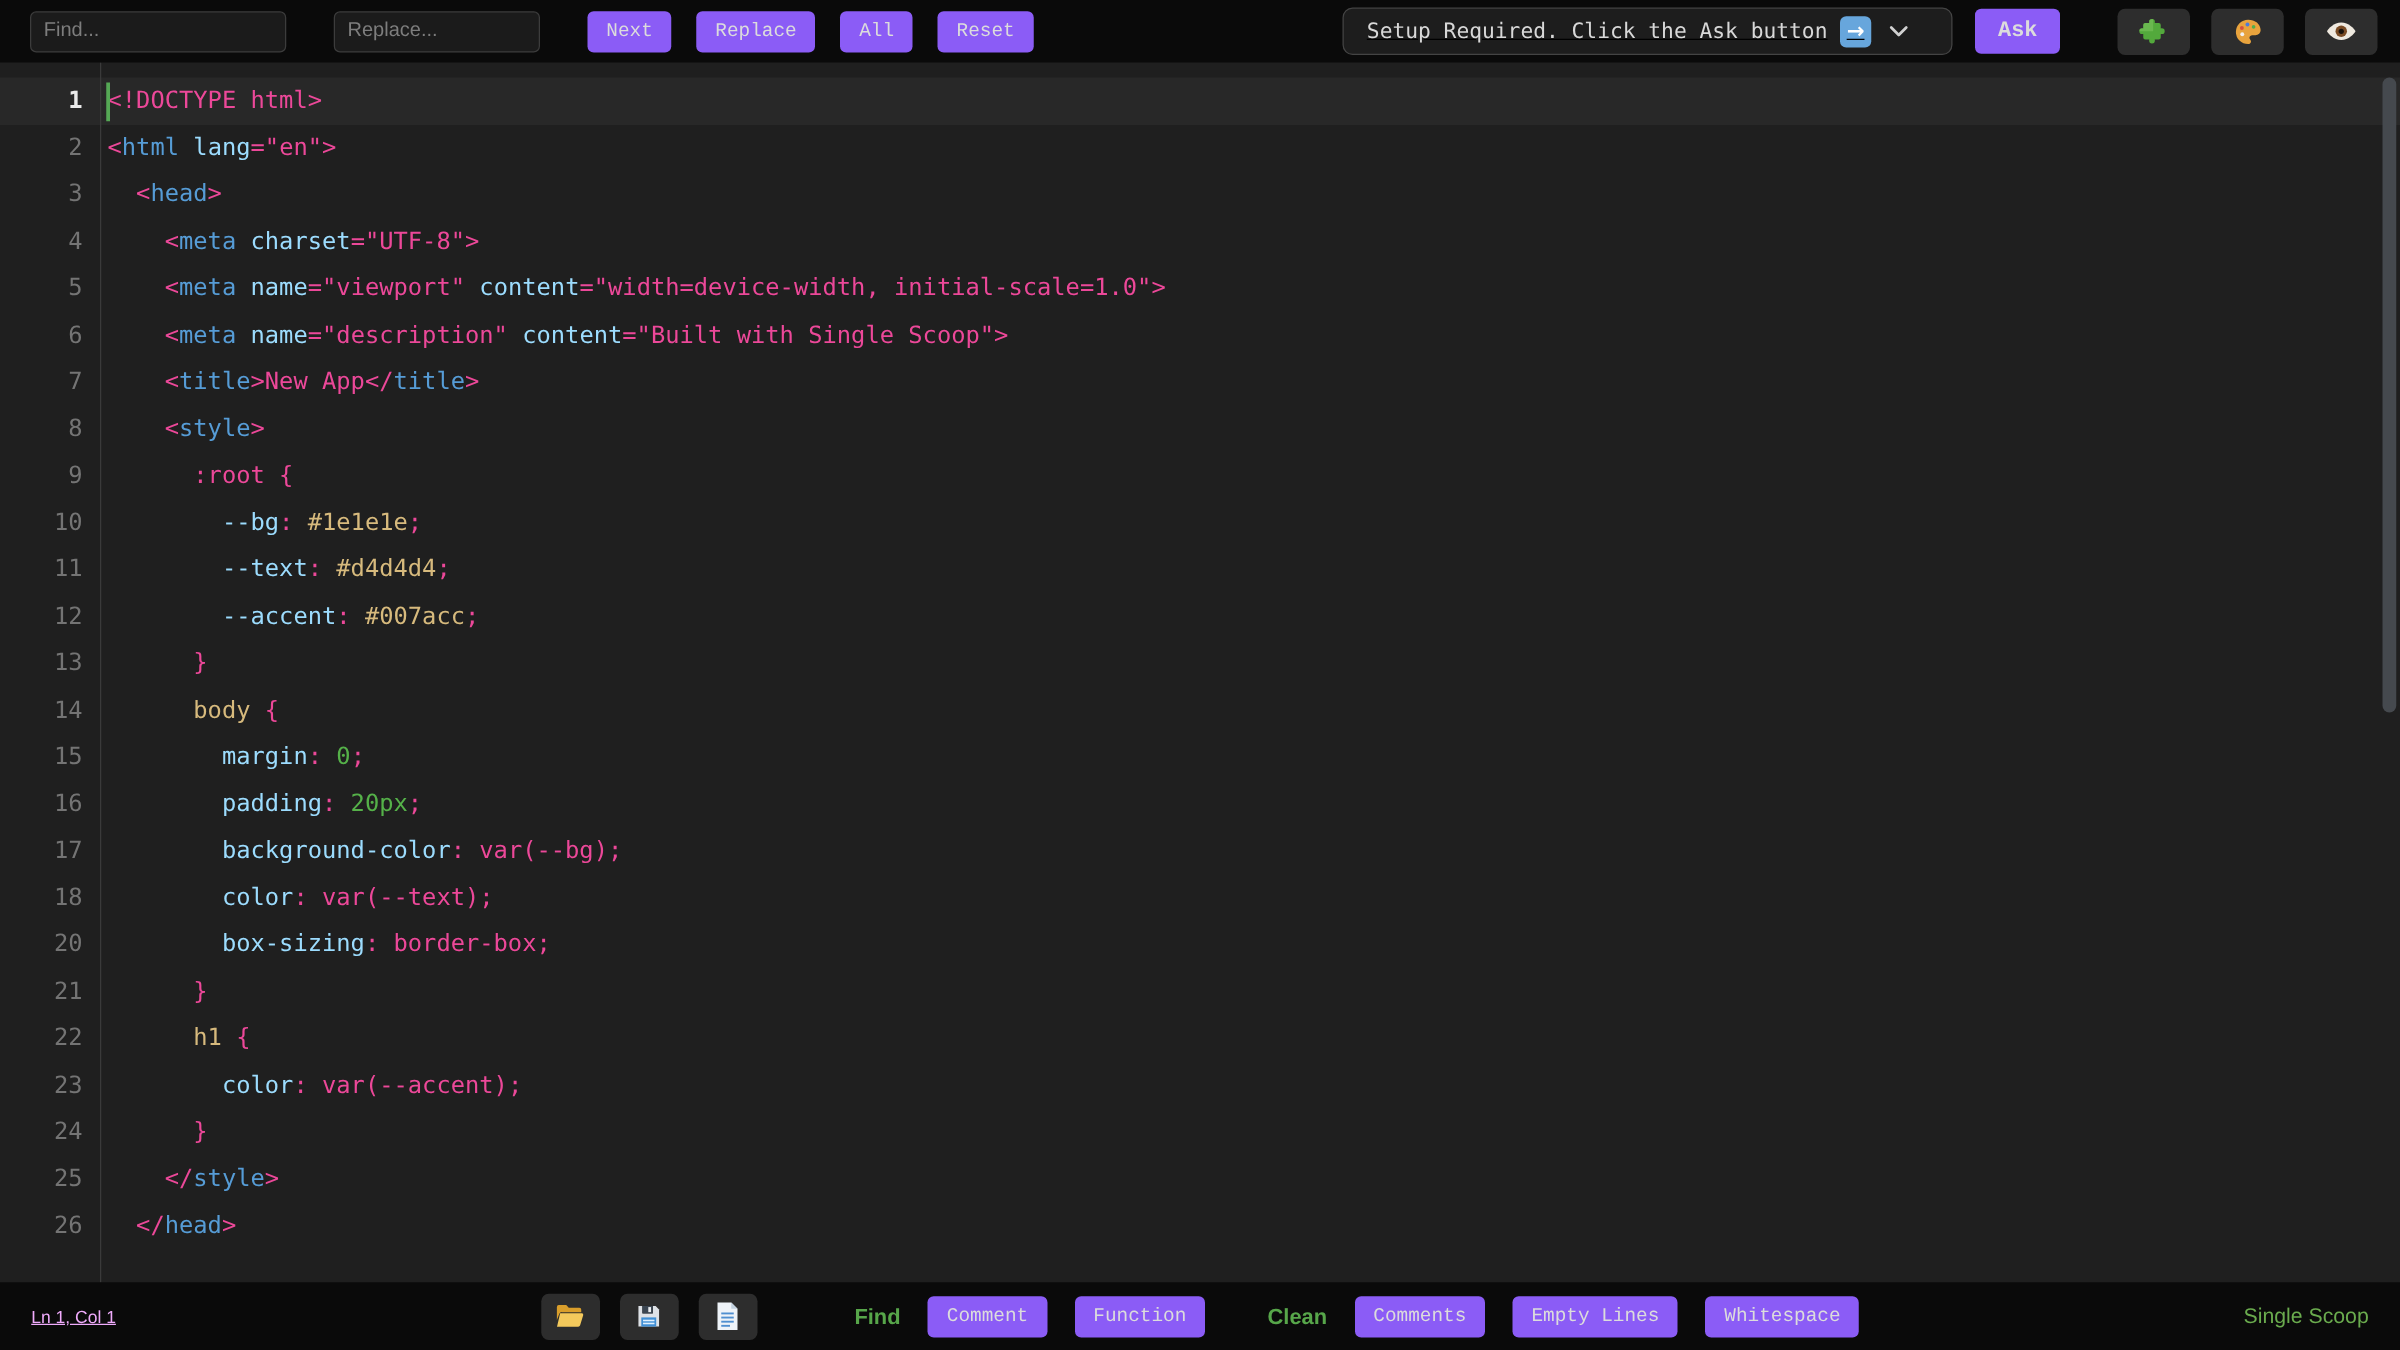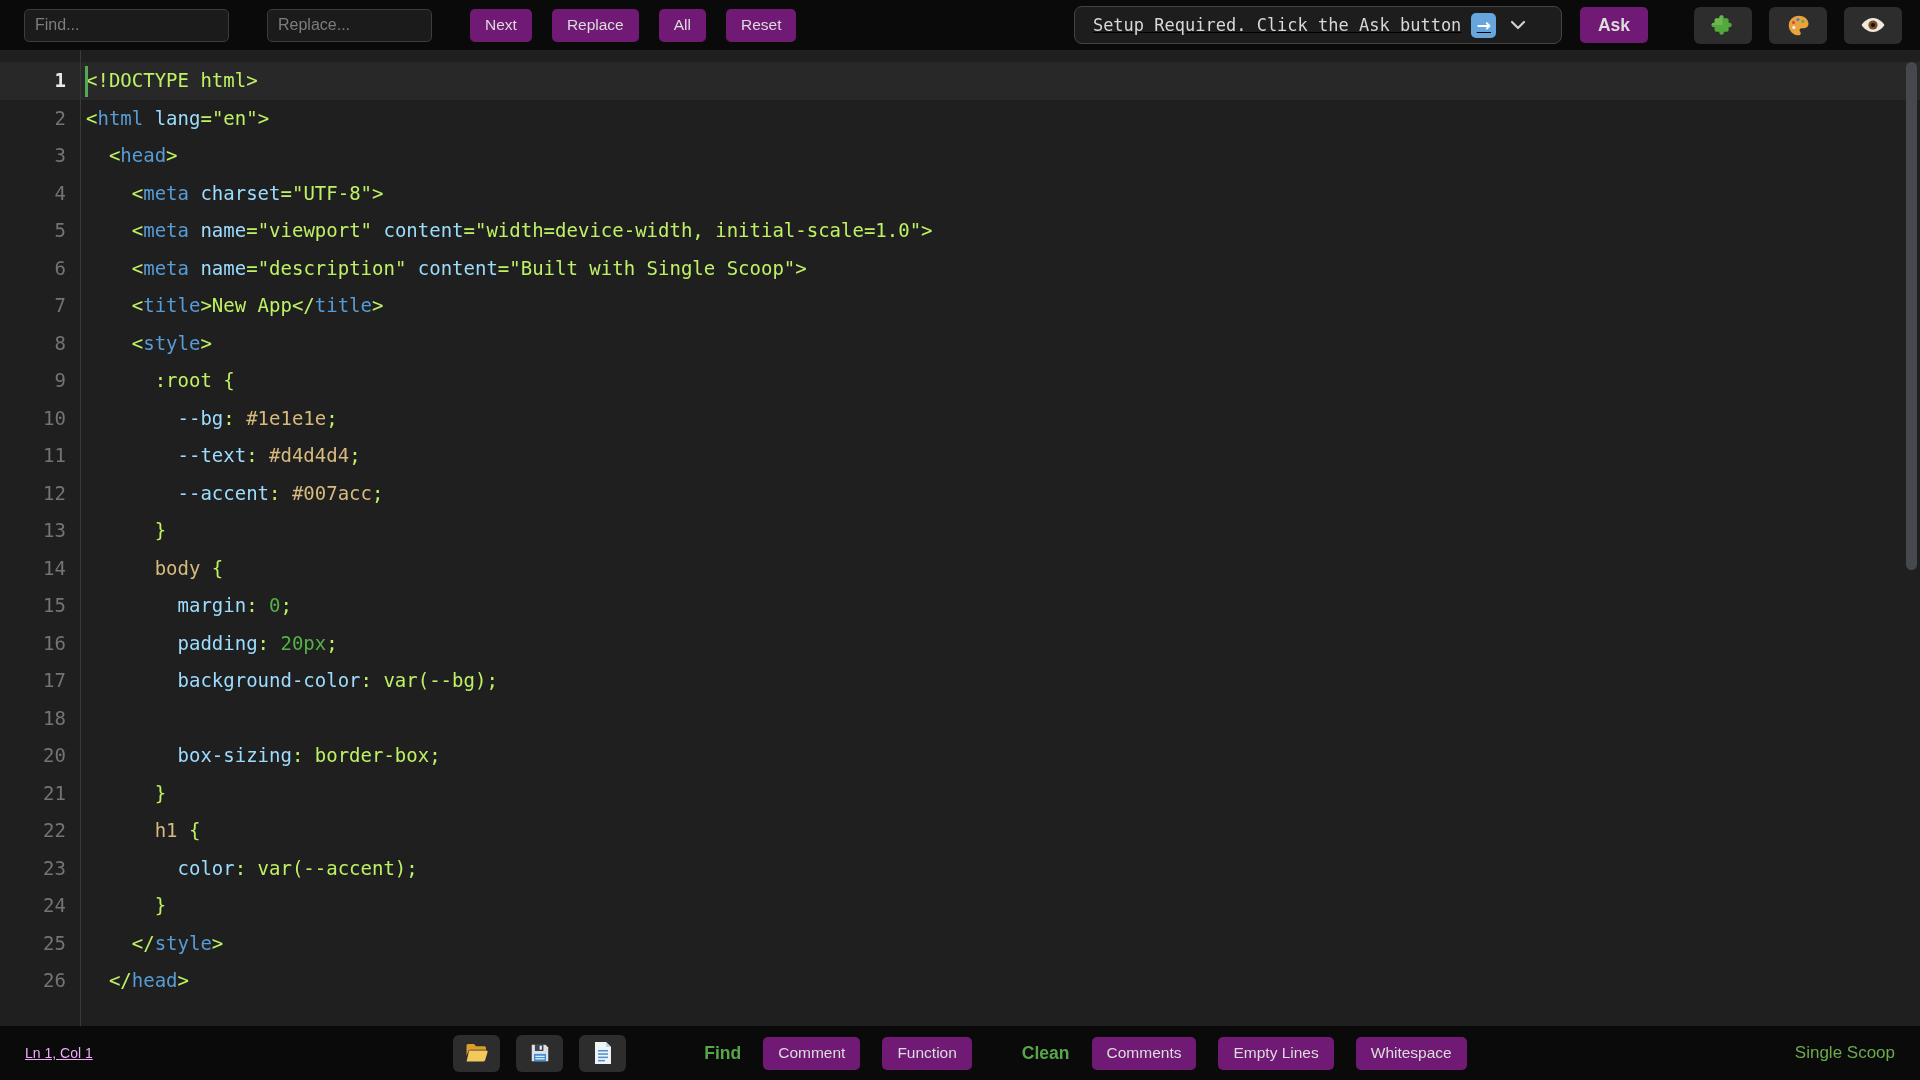--- a/index.html
+++ b/index.html
@@ -23,8 +23,8 @@
   #find-input{ width:205px; }
   #replace-input{ width:165px; margin-left:38px; }
   .btn{
-    height:33px; background:#701a75; border:none; border-radius:5px;
-    color:#dcdcdc; font-family:Liberation Sans, sans-serif; font-size:15.5px;
+    height:33px; background:#8b5cf6; border:none; border-radius:5px;
+    color:#dcdcdc; font-family:Liberation Mono, monospace; font-size:15.5px;
     padding:0 15px; cursor:pointer; white-space:nowrap;
   }
   .topbar .btn{ margin-left:20px; }

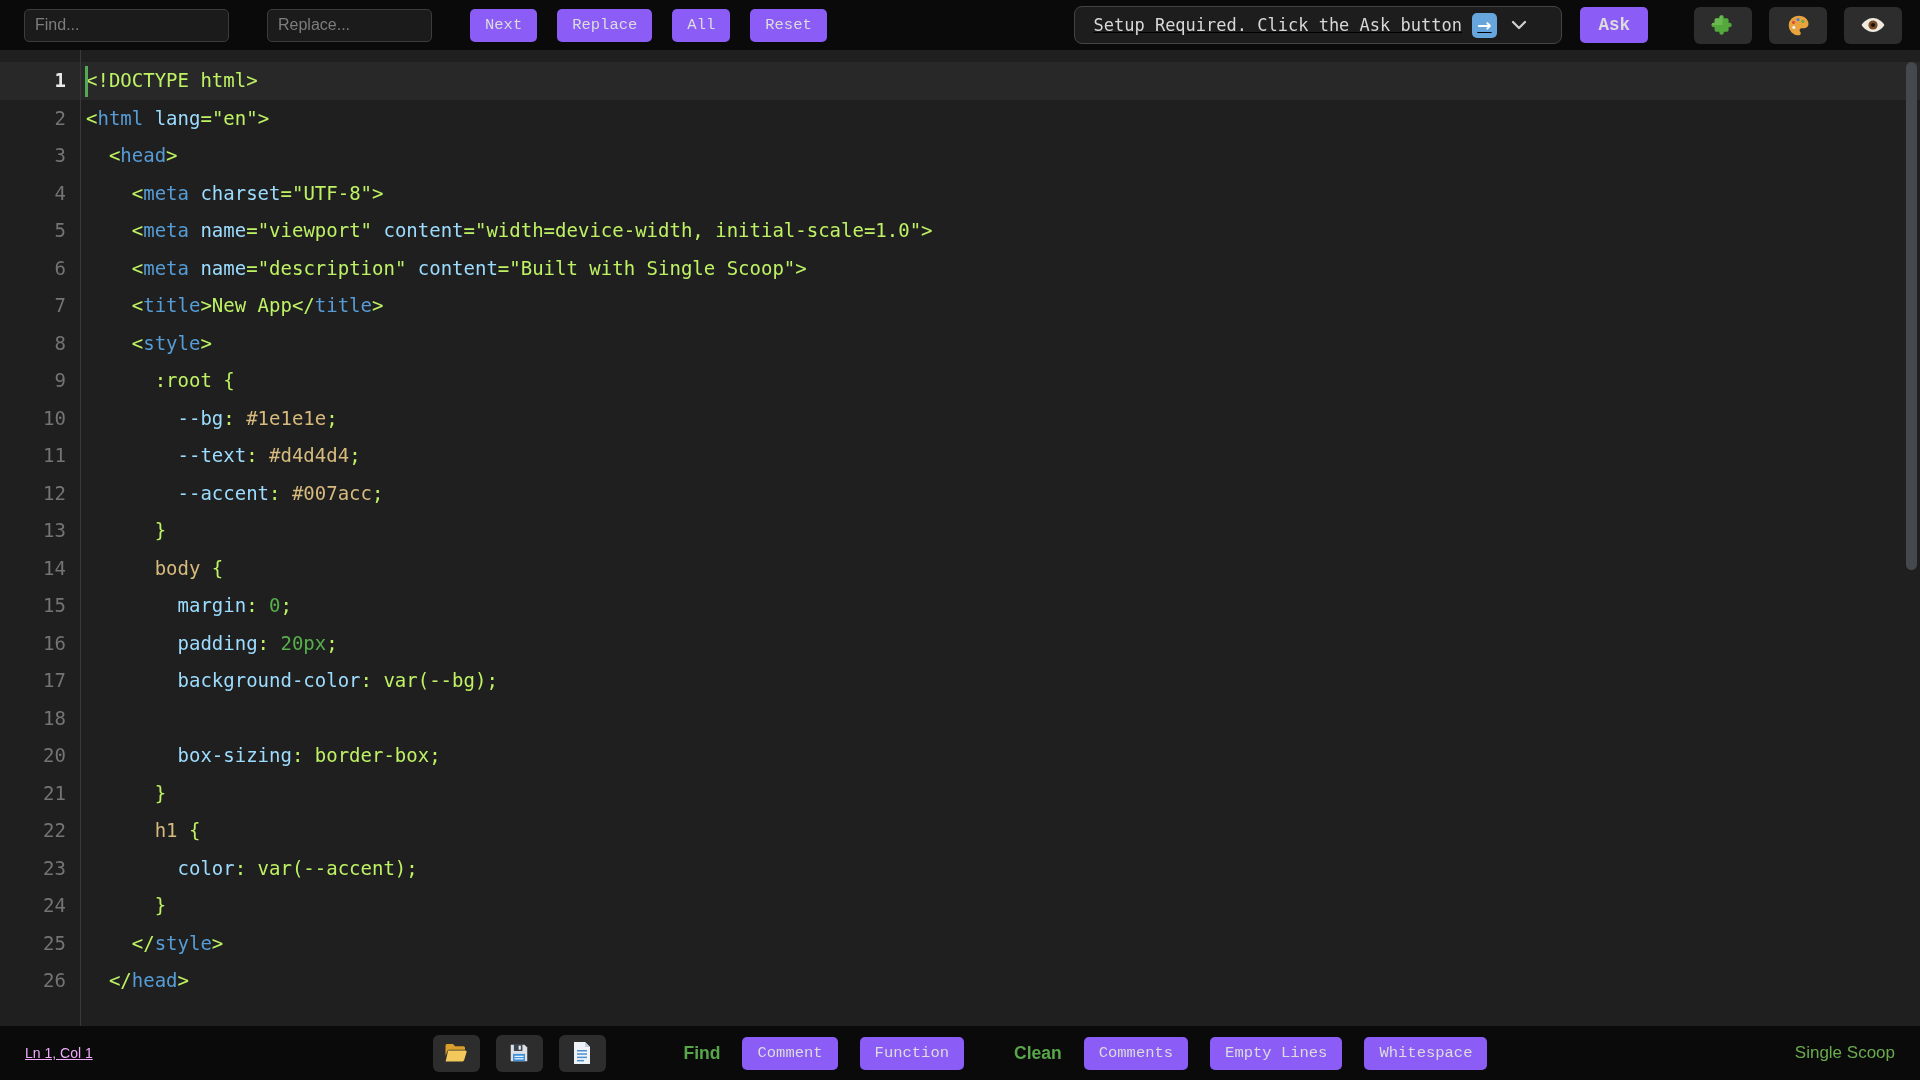--- a/index.html
+++ b/index.html
@@ -71,7 +71,7 @@
   }
   .line.active .ln{ color:#eaeaea; font-weight:bold; }
   .line .code{ padding-left:20px; }
-  .tok-pln{ color:#bef264; }
+  .tok-pln{ color:#ec4899; }
   .tok-tag{ color:#569cd6; }
   .tok-att{ color:#9cdcfe; }
   .tok-gld{ color:#d7ba7d; }

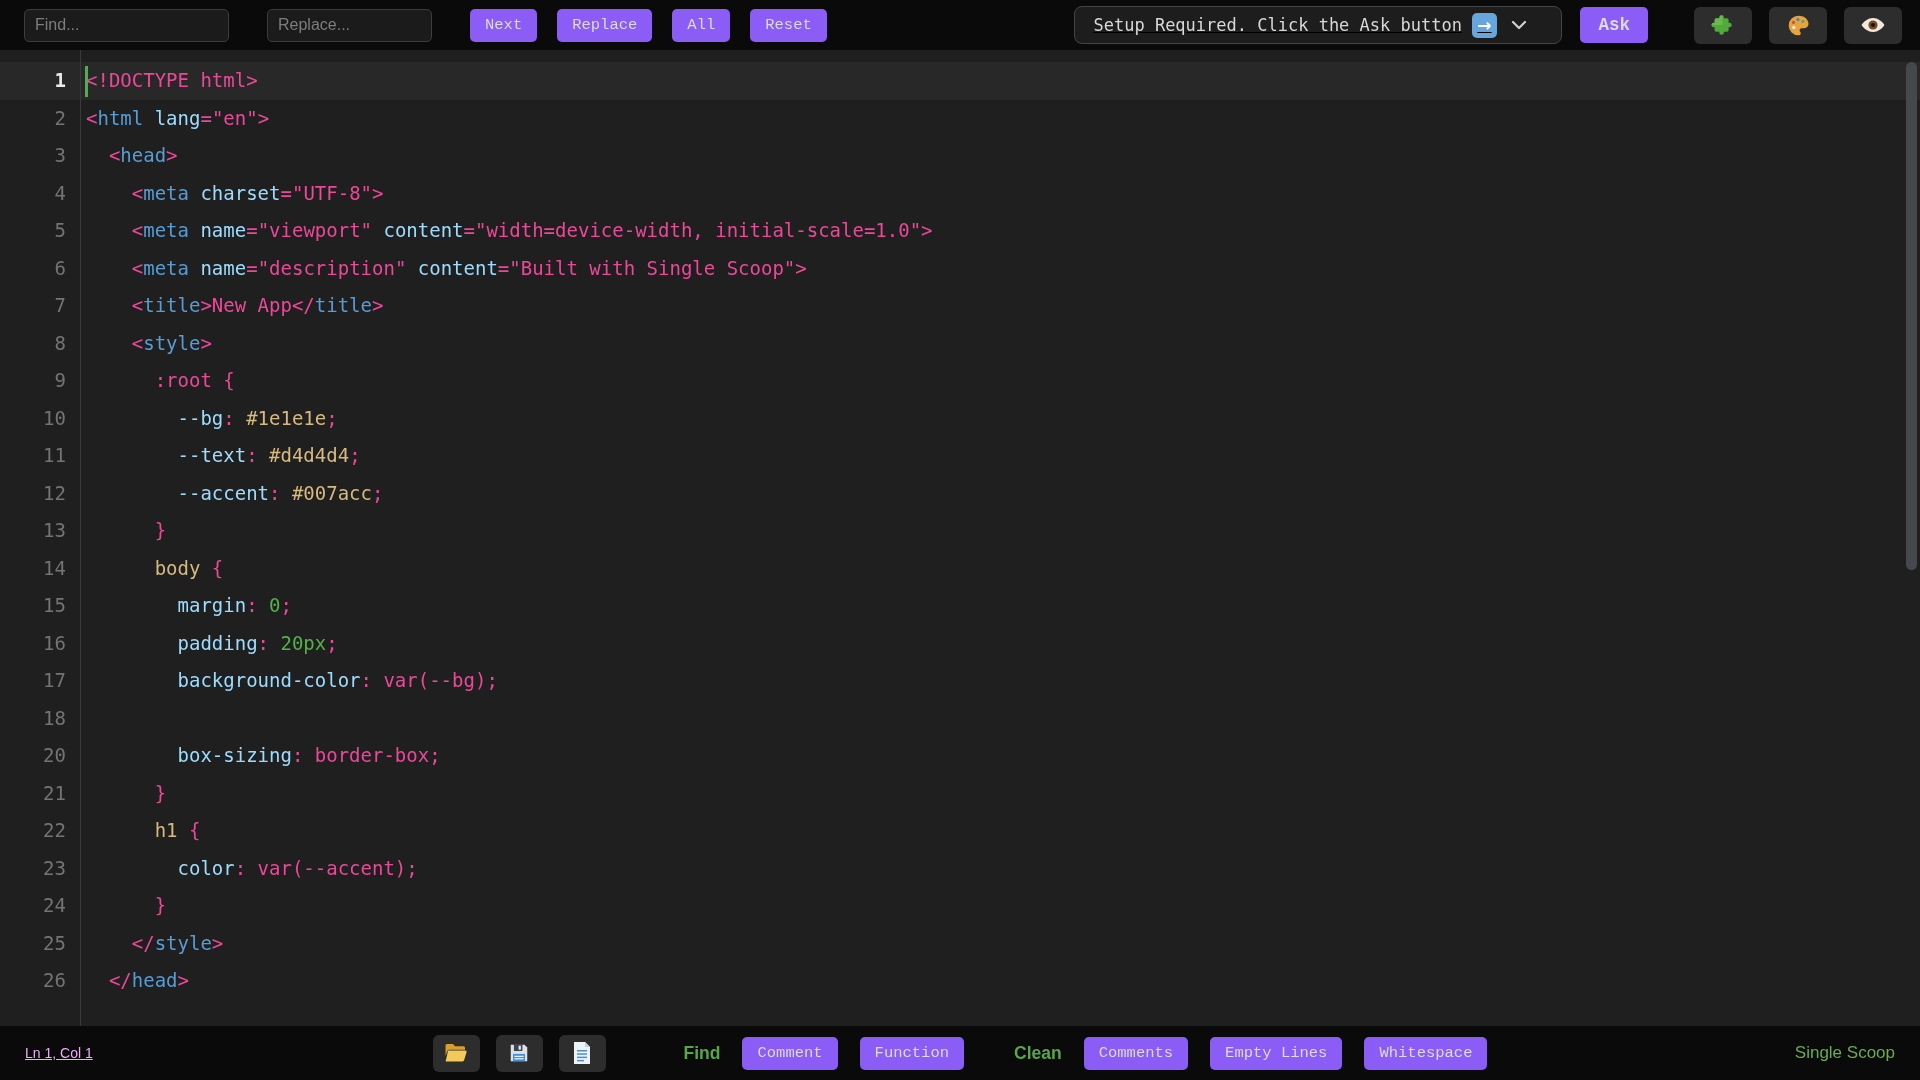--- a/index.html
+++ b/index.html
@@ -178,7 +178,7 @@
       <div class="line"><span class="ln">15</span><span class="code"><span class="tok-pln">        </span><span class="tok-att">margin</span><span class="tok-pln">: </span><span class="tok-num">0</span><span class="tok-pln">;</span></span></div>
       <div class="line"><span class="ln">16</span><span class="code"><span class="tok-pln">        </span><span class="tok-att">padding</span><span class="tok-pln">: </span><span class="tok-num">20px</span><span class="tok-pln">;</span></span></div>
       <div class="line"><span class="ln">17</span><span class="code"><span class="tok-pln">        </span><span class="tok-att">background-color</span><span class="tok-pln">: var(--bg);</span></span></div>
-      <div class="line"><span class="ln">18</span></div>
+      <div class="line"><span class="ln">18</span><span class="code"><span class="tok-pln">        </span><span class="tok-att">color</span><span class="tok-pln">: var(--text);</span></span></div>
       <div class="line"><span class="ln">20</span><span class="code"><span class="tok-pln">        </span><span class="tok-att">box-sizing</span><span class="tok-pln">: border-box;</span></span></div>
       <div class="line"><span class="ln">21</span><span class="code"><span class="tok-pln">      }</span></span></div>
       <div class="line"><span class="ln">22</span><span class="code"><span class="tok-pln">      </span><span class="tok-gld">h1</span><span class="tok-pln"> {</span></span></div>

